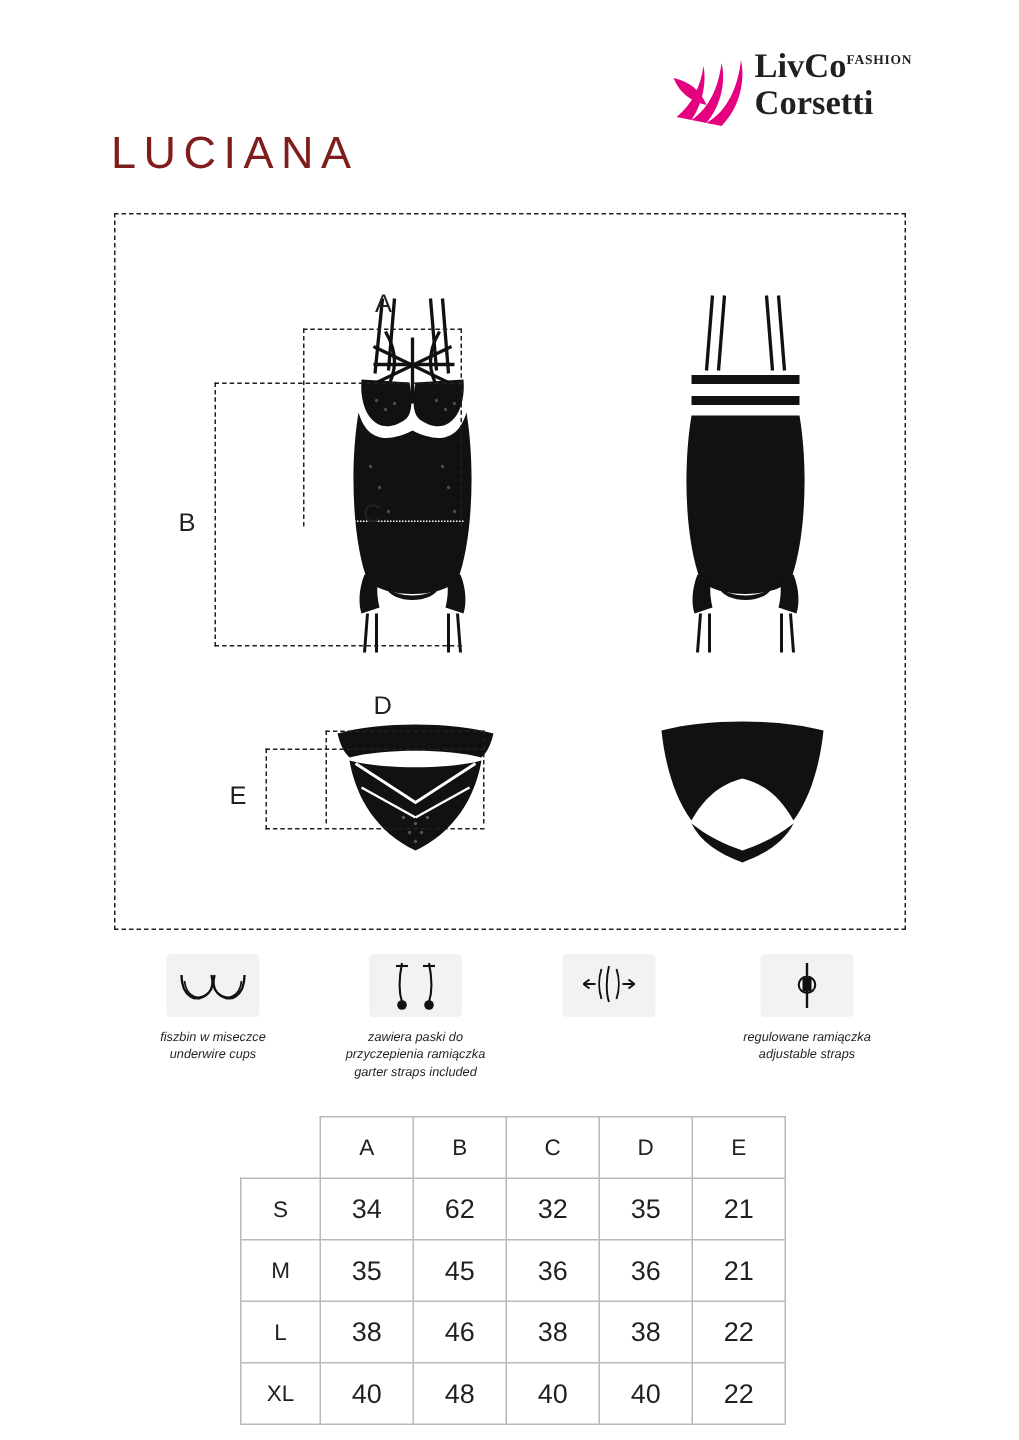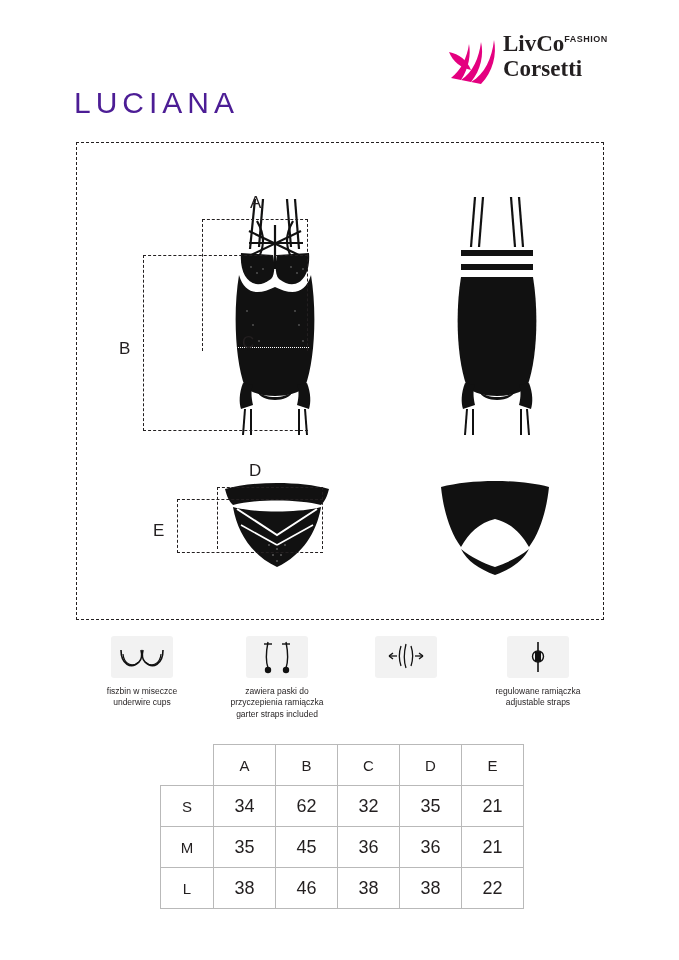--- a/index.html
+++ b/index.html
@@ -46,7 +46,7 @@
   .brand-line1 { font-size: 23px; }
   .brand-line2 { font-size: 23px; margin-top: 2px; }
   .brand-sup {
-    font-family: Liberation Sans, sans-serif;
+    font-family: Liberation Serif, serif;
     font-size: 9px;
     letter-spacing: 0.5px;
     vertical-align: super;

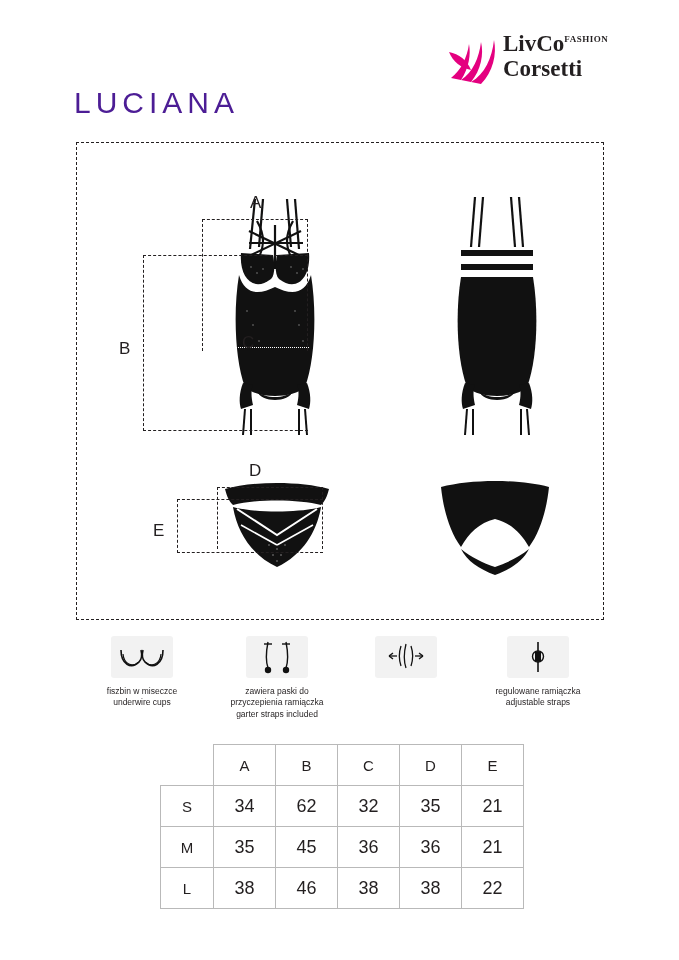--- a/index.html
+++ b/index.html
@@ -60,7 +60,7 @@
     font-size: 30px;
     letter-spacing: 5px;
     font-weight: 400;
-    color: #4c1d95;
+    color: #7f1d1d;
   }
 
   

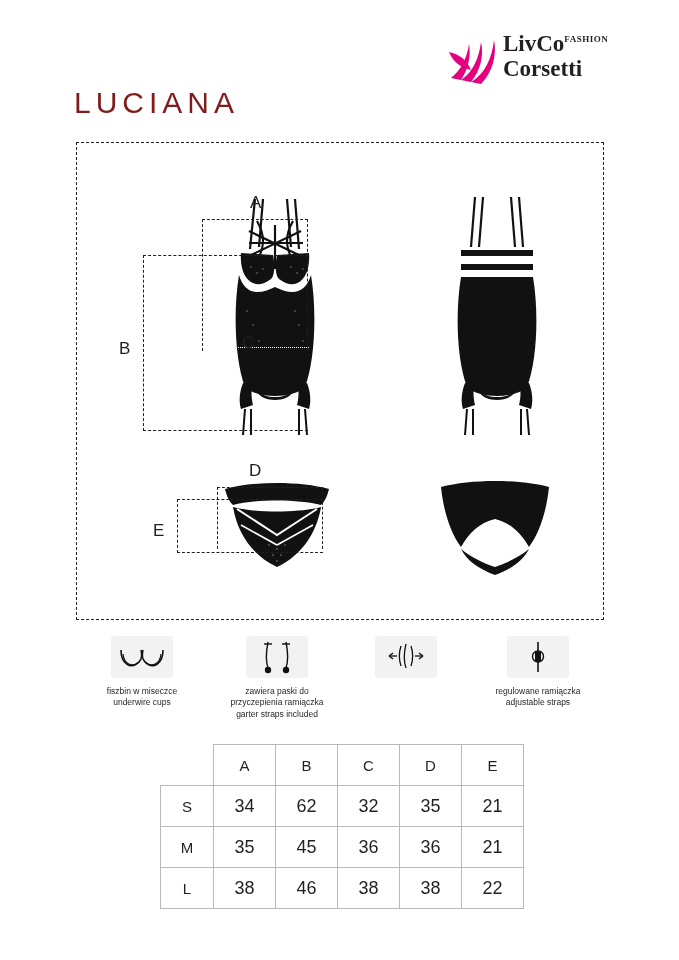--- a/index.html
+++ b/index.html
@@ -121,6 +121,7 @@
     font-size: 8.5px;
     line-height: 1.35;
     color: #231f20;
+    font-style: italic;
   }
 
   

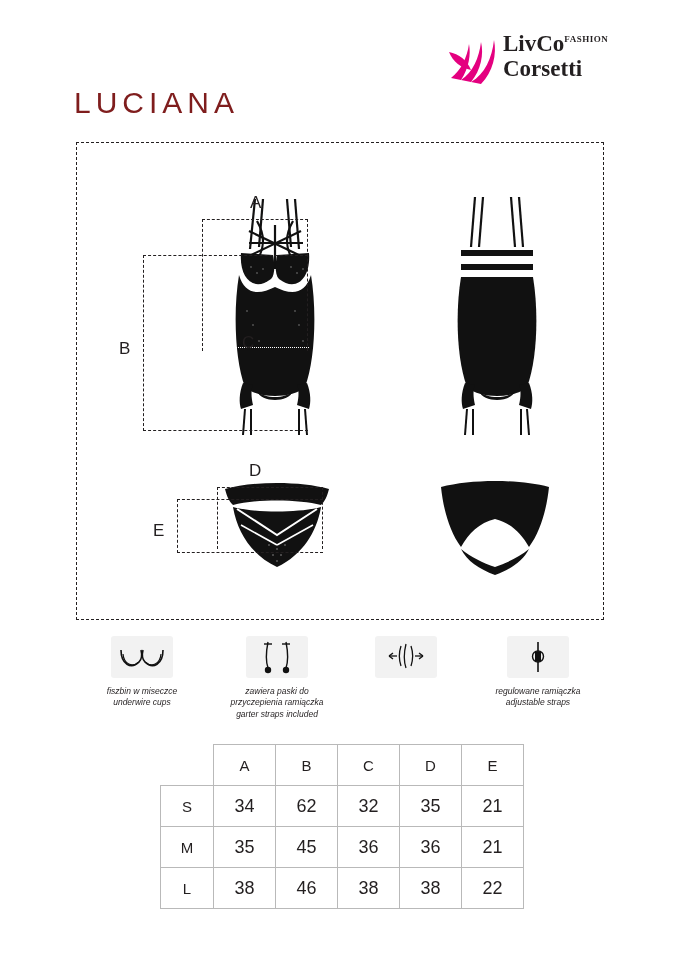--- a/index.html
+++ b/index.html
@@ -387,6 +387,14 @@
       <td>38</td>
       <td>22</td>
     </tr>
+    <tr>
+      <td class="rowhdr">XL</td>
+      <td>40</td>
+      <td>48</td>
+      <td>40</td>
+      <td>40</td>
+      <td>22</td>
+    </tr>
   </tbody>
 </table>
 

